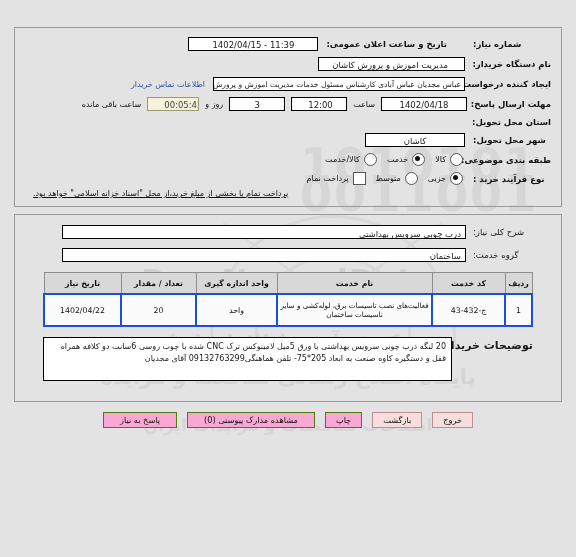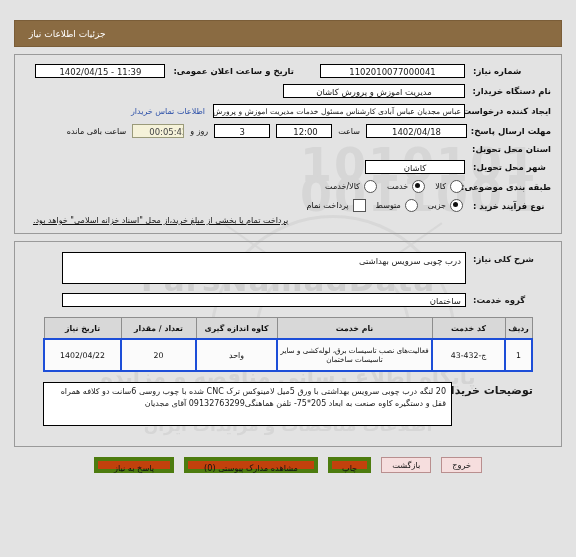--- a/index.html
+++ b/index.html
@@ -248,9 +248,6 @@
 
   <div class="top-strip"></div>
 
-  <div class="titlebar">
-    <span>جزئیات اطلاعات نیاز</span>
-  </div>
 
   <div class="panel info">
 

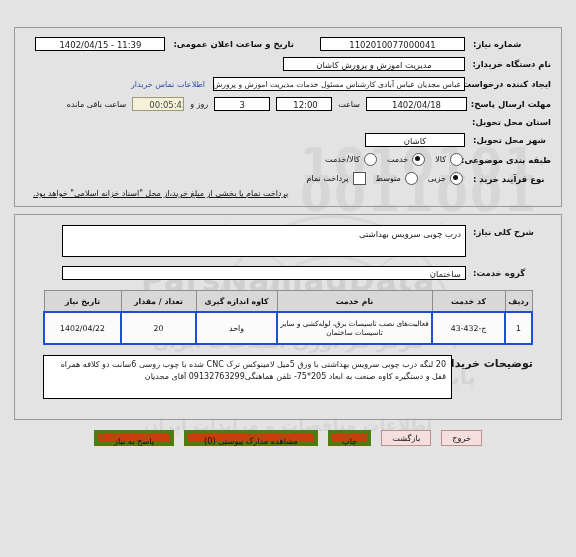--- a/index.html
+++ b/index.html
@@ -253,7 +253,6 @@
 
     <div class="row" style="justify-content:flex-start;gap:8px;">
       <div class="lbl w1">شماره نیاز:</div>
-      <div class="fld num">1102010077000041</div>
       <div class="lbl" style="margin-right:18px;">تاریخ و ساعت اعلان عمومی:</div>
       <div class="fld date">1402/04/15 - 11:39</div>
     </div>

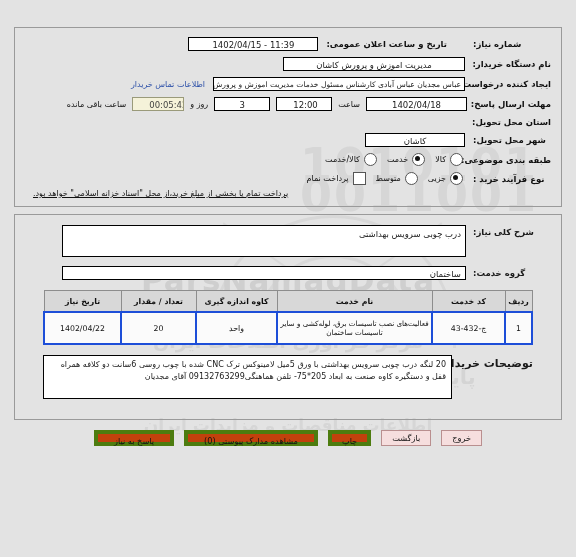--- a/index.html
+++ b/index.html
@@ -113,7 +113,7 @@
   }
   .fld.num{width:145px;direction:ltr;}
   .fld.date{width:130px;direction:ltr;}
-  .fld.buyer{width:182px;text-align:center;}
+  .fld.buyer{width:147px;text-align:center;}
   .fld.creator{
     width:252px;text-align:right;font-size:7.6px;padding:0 3px;
   }

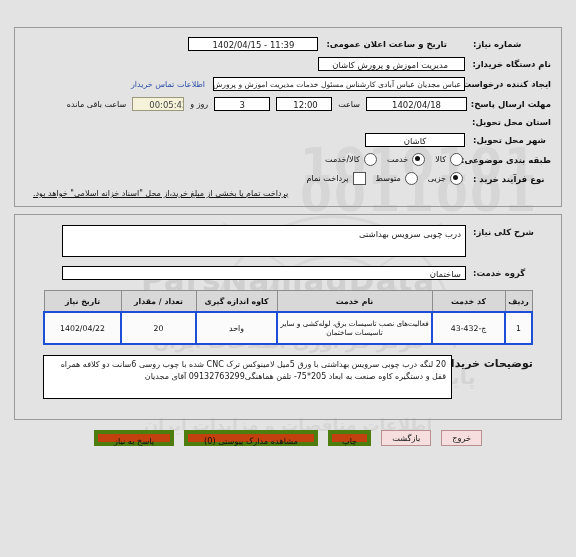--- a/index.html
+++ b/index.html
@@ -119,7 +119,7 @@
   }
   .fld.prov{width:112px;text-align:center;}
   .fld.city{width:100px;text-align:center;}
-  .fld.d1{width:101px;direction:ltr;}
+  .fld.d1{width:86px;direction:ltr;}
   .fld.hour{width:56px;direction:ltr;}
   .fld.days{width:56px;direction:ltr;}
   .fld.timer{

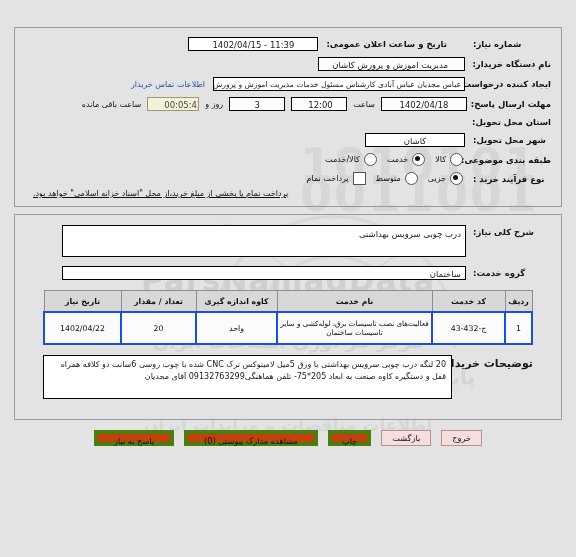--- a/index.html
+++ b/index.html
@@ -157,7 +157,7 @@
   }
   .dbox{
     background:#fff;border:1px solid #000;
-    width:404px;height:32px;
+    width:404px;height:14px;
     font-size:8.5px;padding:2px 4px;box-sizing:border-box;
     text-align:right;line-height:12px;overflow:hidden;
   }

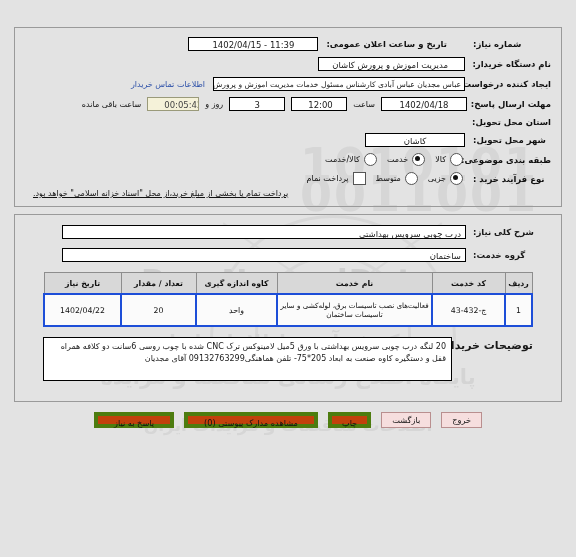--- a/index.html
+++ b/index.html
@@ -152,7 +152,7 @@
   .panel.desc{padding:10px 10px 10px 10px;}
   .drow{display:flex;align-items:flex-start;gap:7px;margin-bottom:9px;}
   .dlabel{
-    font-size:8.5px;font-weight:bold;white-space:nowrap;
+    font-size:8.5px;font-weight:normal;white-space:nowrap;
     width:78px;text-align:left;padding-top:2px;
   }
   .dbox{

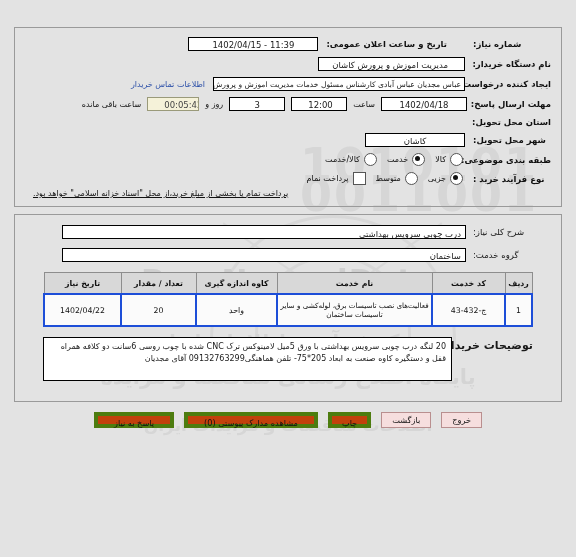--- a/index.html
+++ b/index.html
@@ -346,7 +346,7 @@
             <th style="width:22px;">ردیف</th>
             <th style="width:68px;">کد خدمت</th>
             <th>نام خدمت</th>
-            <th style="width:76px;">کاوه اندازه گیری</th>
+            <th style="width:76px;">واحد اندازه گیری</th>
             <th style="width:70px;">تعداد / مقدار</th>
             <th style="width:72px;">تاریخ نیاز</th>
           </tr>

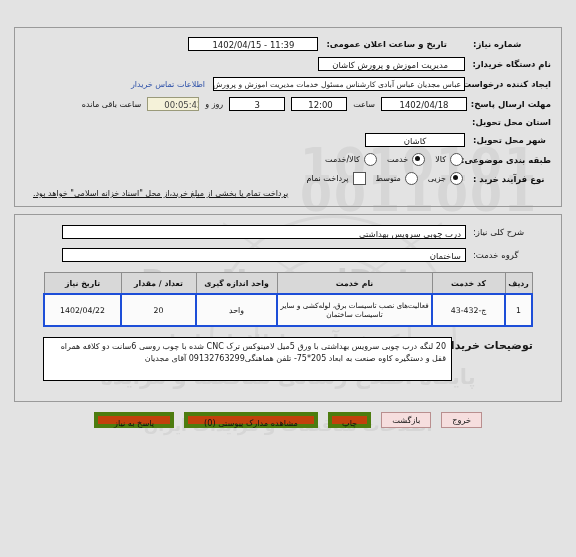--- a/index.html
+++ b/index.html
@@ -212,8 +212,8 @@
     gap:10px;padding:10px 0 0 0;
   }
   .btn{
-    border:4px solid #4d7c0f;
-    background:#c2410c;
+    border:1px solid #4d7c0f;
+    background:#f9a8d4;
     font-size:8.2px;
     height:16px;line-height:14px;
     padding:0 10px;

